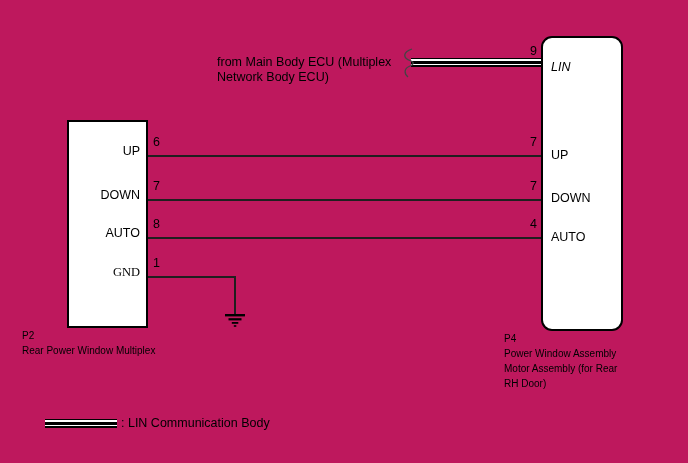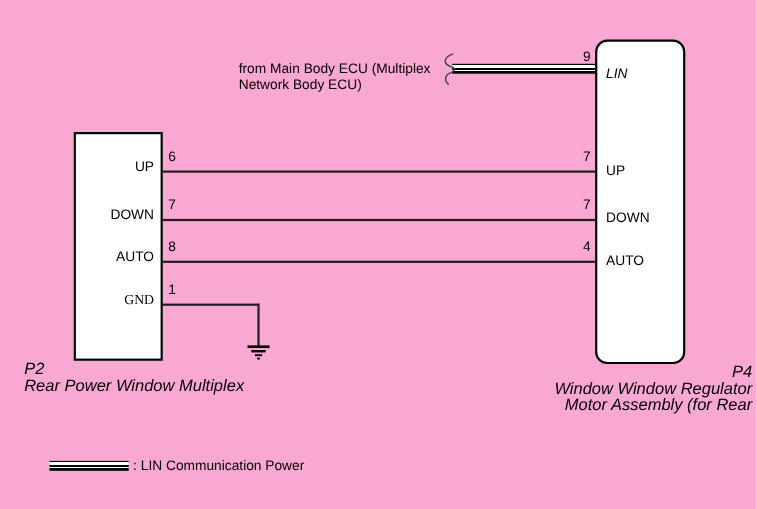--- a/index.html
+++ b/index.html
@@ -6,7 +6,7 @@
   .canvas{
     position:relative;
     width:688px;height:463px;
-    background:#f9a8d4;
+    background:#be185d;
     font-family:"Liberation Sans", sans-serif;
     color:#000;
     overflow:hidden;

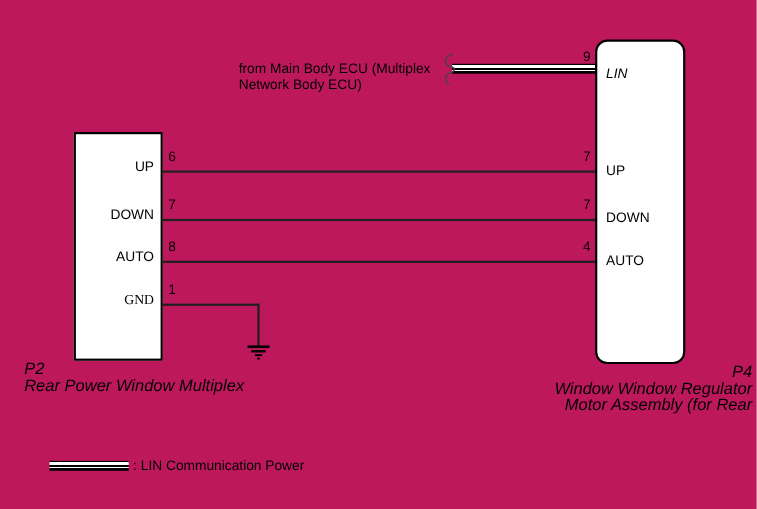--- a/index.html
+++ b/index.html
@@ -30,7 +30,7 @@
       #fff 5.6px,#fff 6.6px,
       #000 6.6px,#000 9px);
   }
-  .caption{position:absolute;font-size:15px;line-height:15px;white-space:nowrap;font-style:italic;}
+  .caption{position:absolute;font-size:10px;line-height:15px;white-space:nowrap;}
   svg{position:absolute;overflow:visible;}
 </style>
 </head>

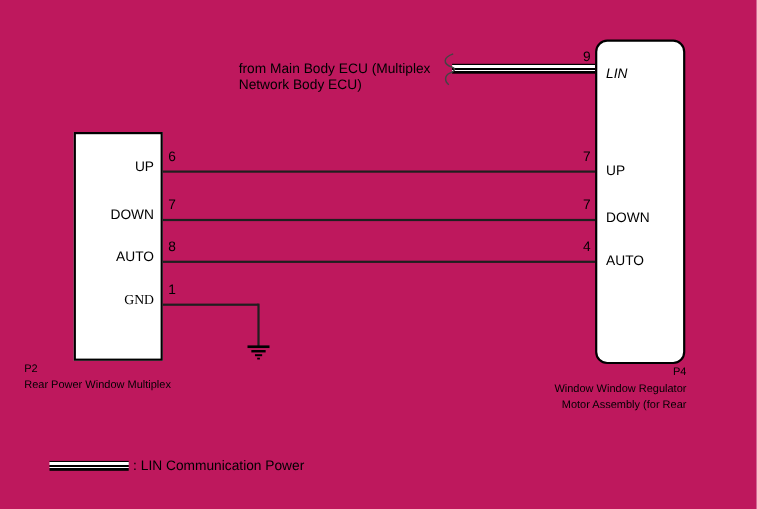--- a/index.html
+++ b/index.html
@@ -90,7 +90,7 @@
     <div>Rear Power Window Multiplex</div>
   </div>
 
-  <div class="caption" style="left:504px;top:331px;text-align:right;">
+  <div class="caption" style="left:504px;top:331px;">
     <div>P4</div>
     <div>Window Window Regulator</div>
     <div>Motor Assembly (for Rear</div>

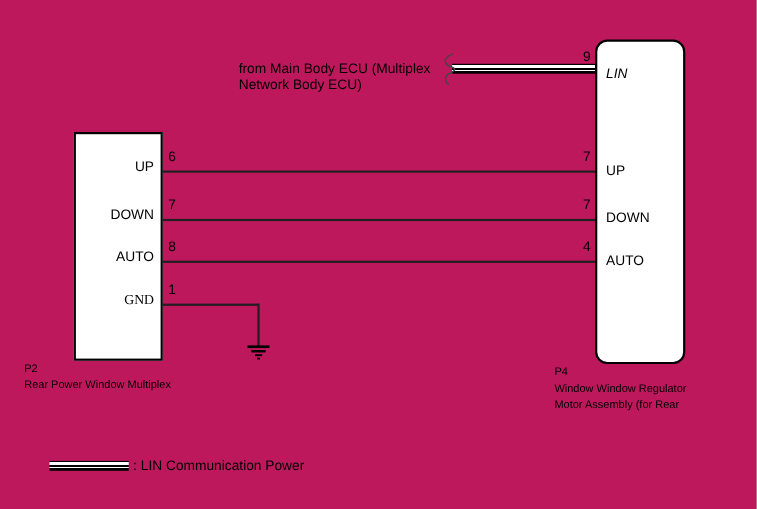--- a/index.html
+++ b/index.html
@@ -92,7 +92,7 @@
 
   <div class="caption" style="left:504px;top:331px;">
     <div>P4</div>
-    <div>Window Window Regulator</div>
+    <div>Power Window Assembly</div>
     <div>Motor Assembly (for Rear</div>
   </div>
 

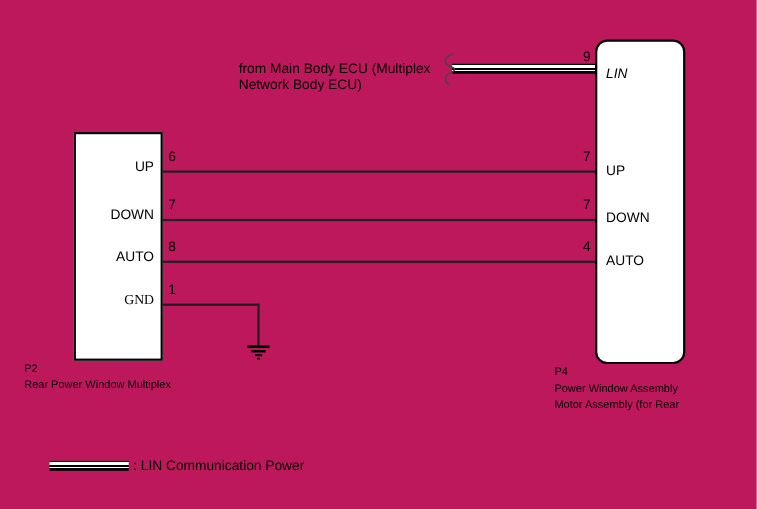--- a/index.html
+++ b/index.html
@@ -94,6 +94,7 @@
     <div>P4</div>
     <div>Power Window Assembly</div>
     <div>Motor Assembly (for Rear</div>
+    <div>RH Door)</div>
   </div>
 
   <div class="linband" style="left:45px;top:419px;width:72px;"></div>

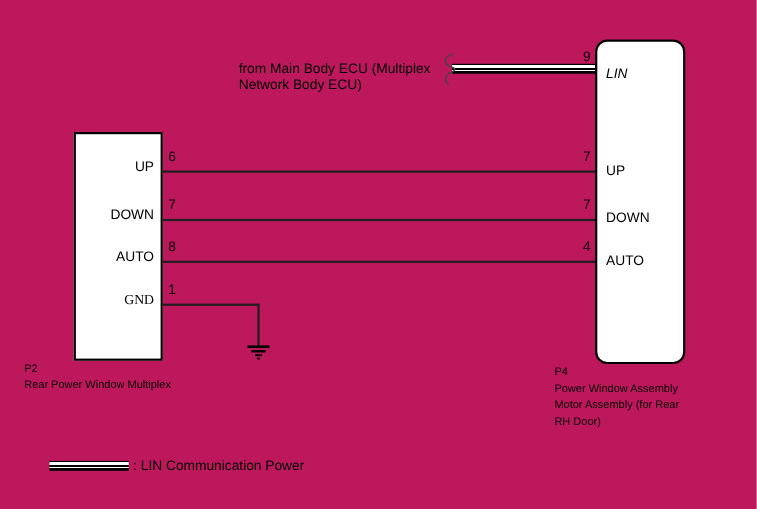--- a/index.html
+++ b/index.html
@@ -98,7 +98,7 @@
   </div>
 
   <div class="linband" style="left:45px;top:419px;width:72px;"></div>
-  <div class="txt" style="left:121px;top:416px;">: LIN Communication Power</div>
+  <div class="txt" style="left:121px;top:416px;">: LIN Communication Body</div>
 
 </div>
 

